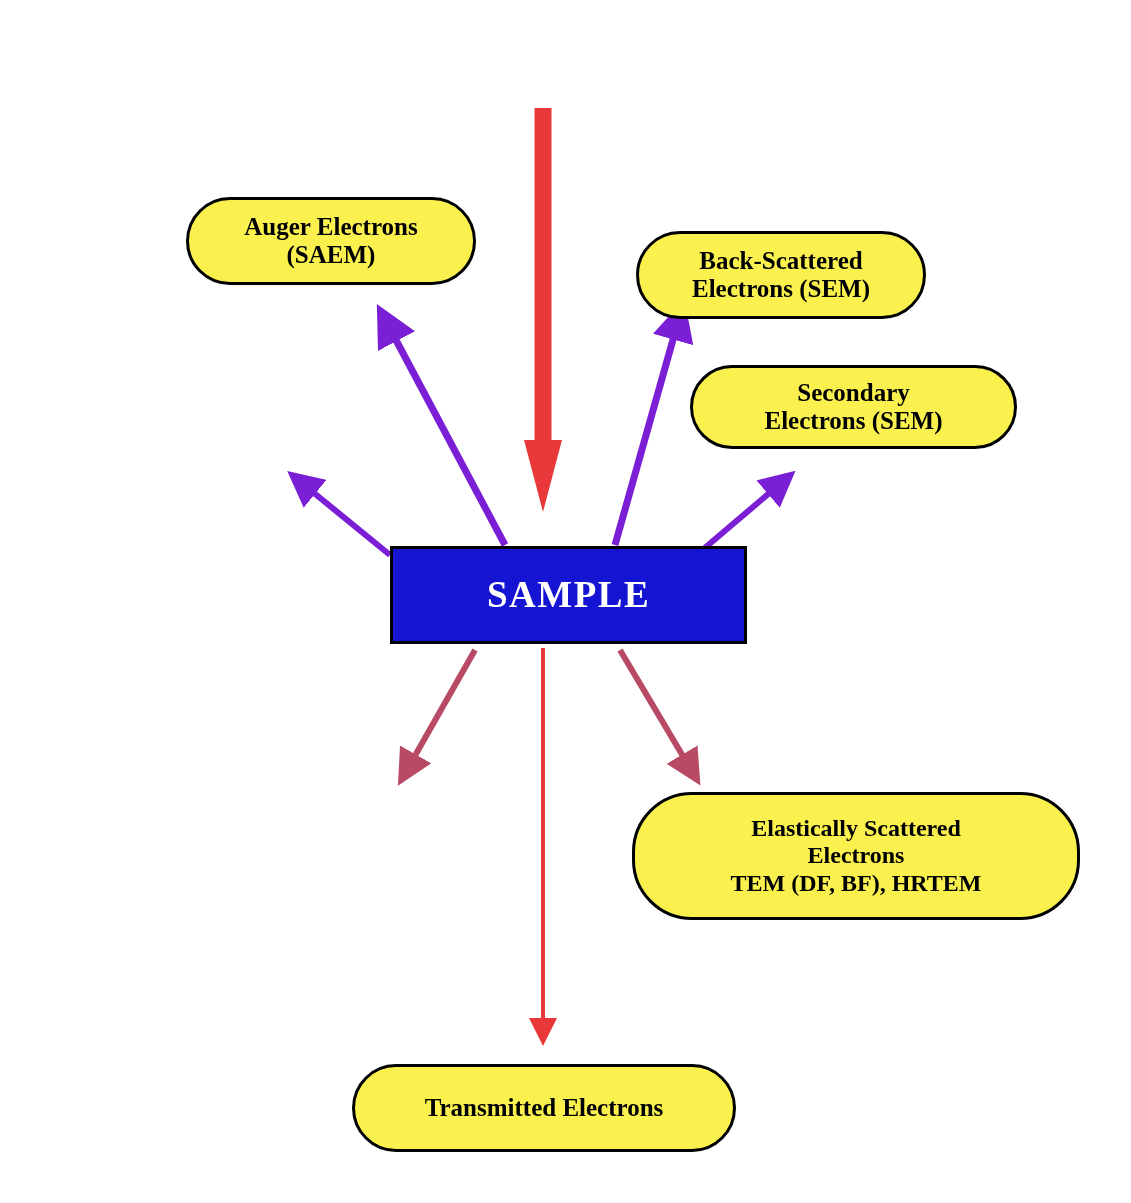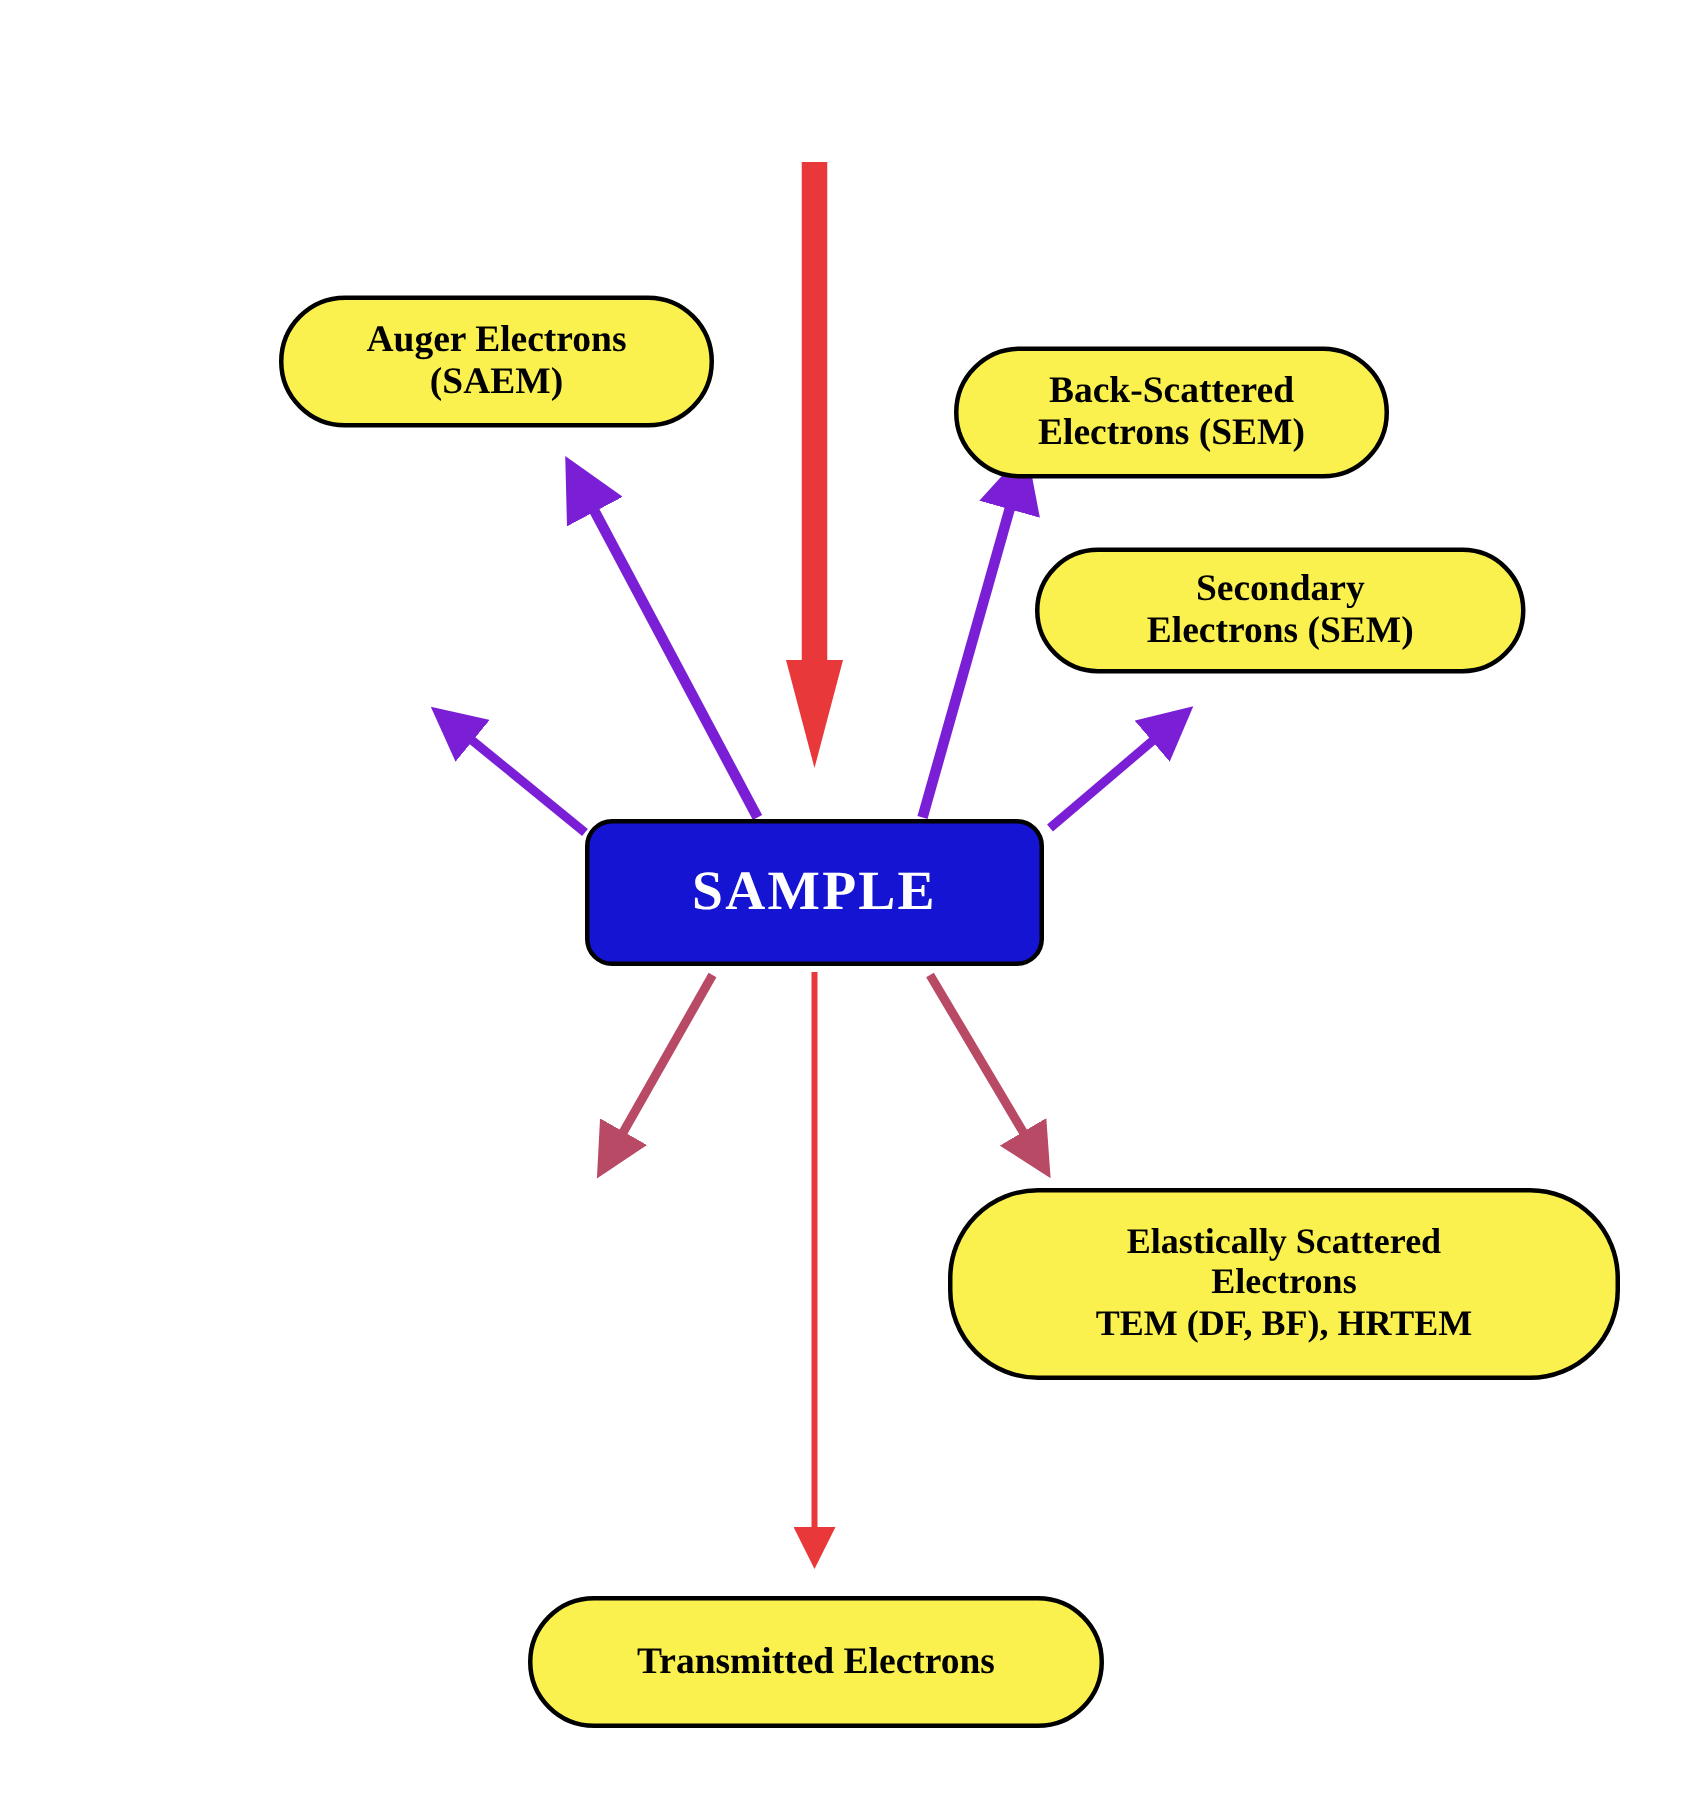--- a/index.html
+++ b/index.html
@@ -122,7 +122,7 @@
   <div class="node pill-node" style="left:690px; top:365px; width:327px; height:84px;">Secondary
 Electrons  (SEM)</div>
 
-  <div class="node sample-node" style="left:390px; top:546px; width:306px; height:98px;border-radius:18px;">SAMPLE</div>
+  <div class="node sample-node" style="left:390px; top:546px; width:357px; height:98px;">SAMPLE</div>
 
 
   <div class="node pill-node pill-small" style="left:632px; top:792px; width:448px; height:128px;text-align:center;">Elastically  Scattered

